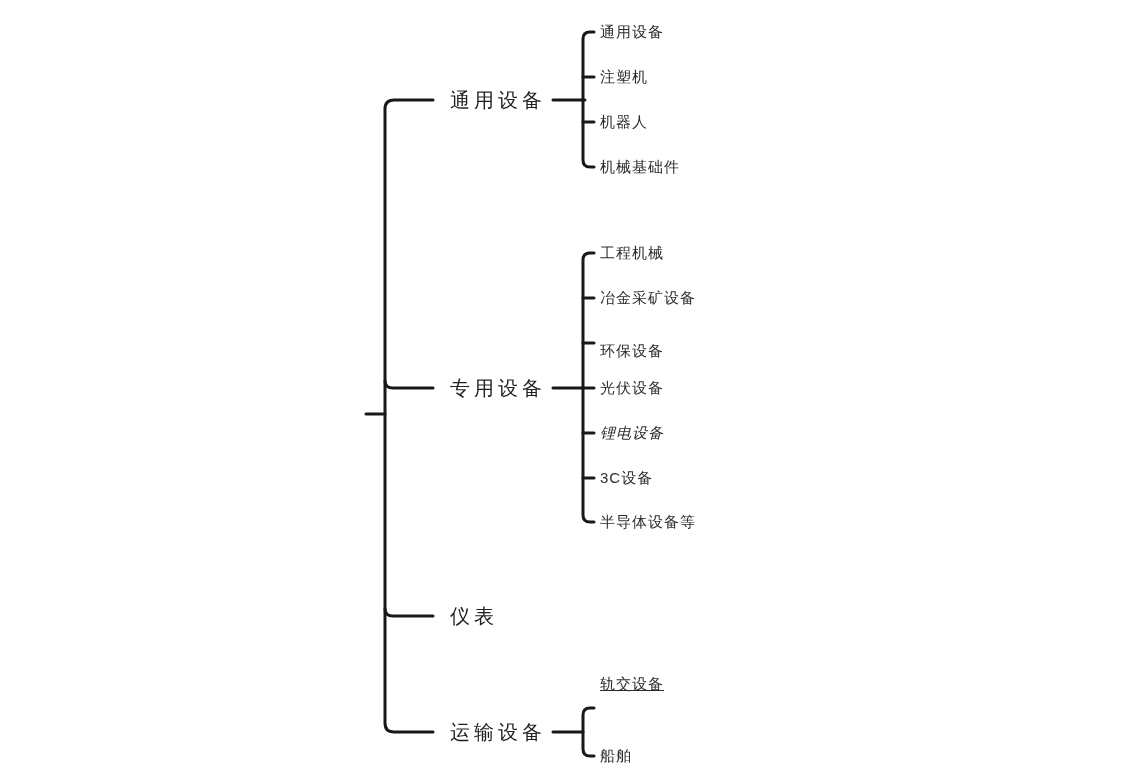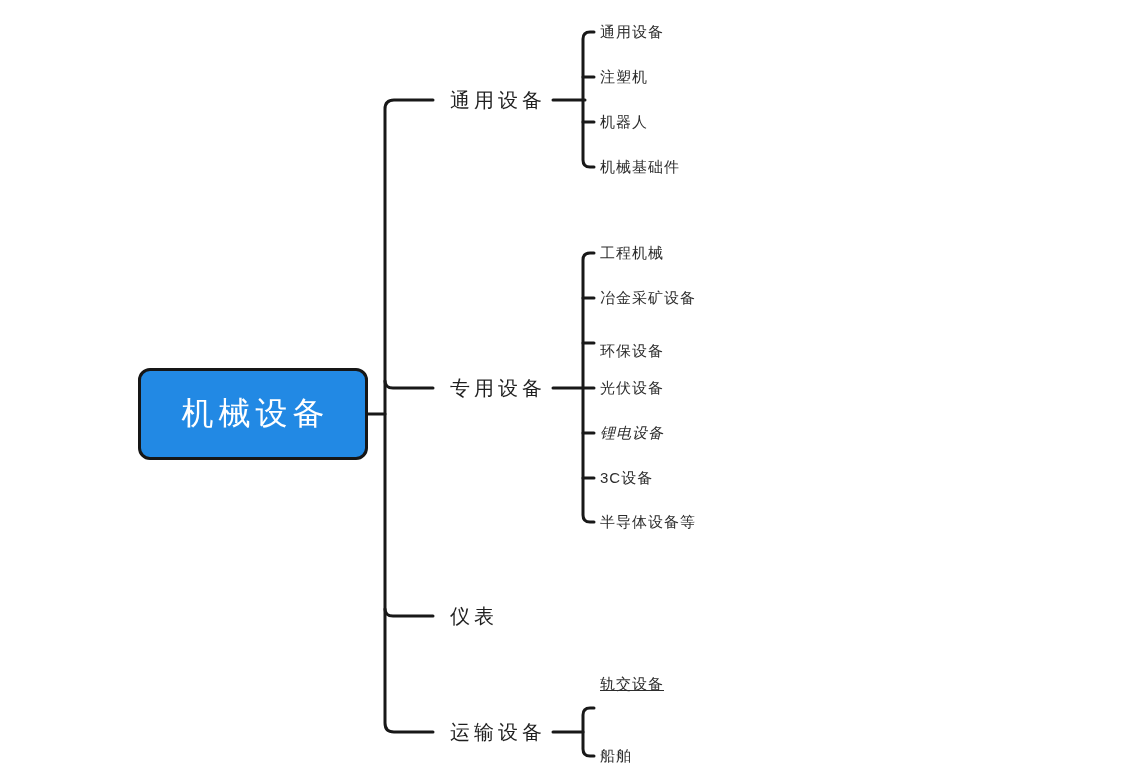--- a/index.html
+++ b/index.html
@@ -110,9 +110,6 @@
     </g>
   </svg>
 
-  <div class="root-node">
-    <span>机械设备</span>
-  </div>
 
   <div class="branch-label" style="top:86px;">通用设备</div>
   <div class="branch-label" style="top:374px;">专用设备</div>

